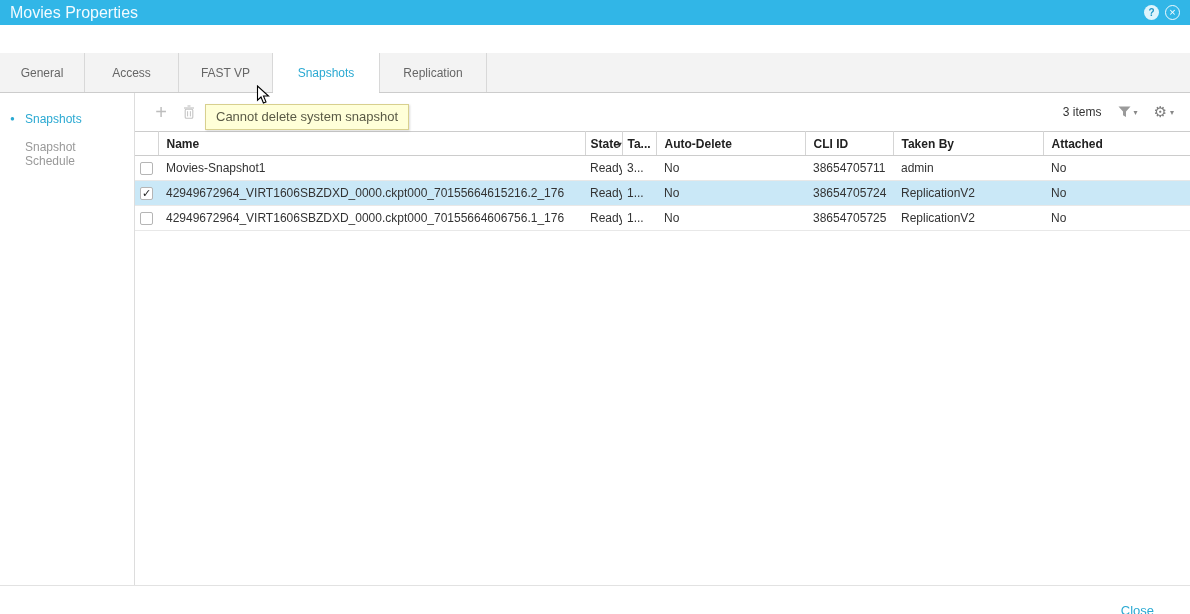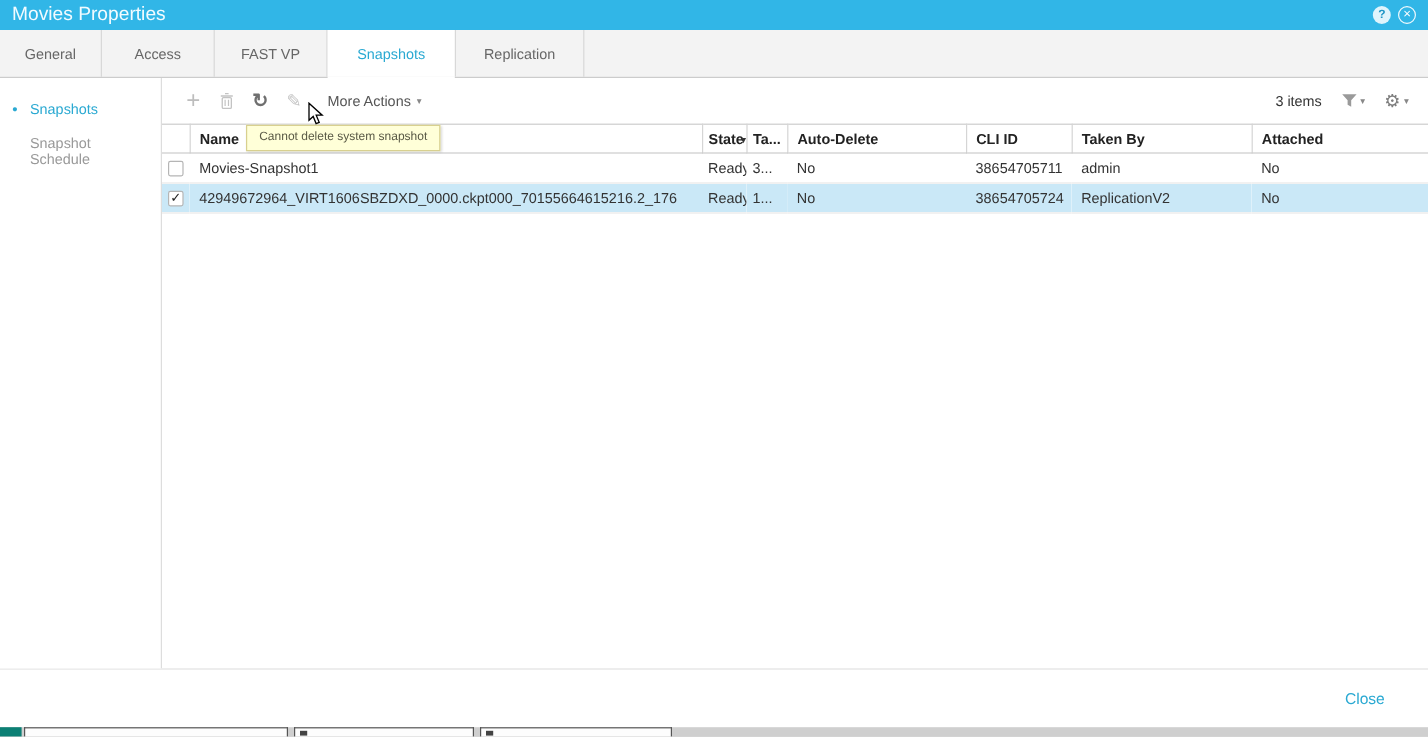--- a/index.html
+++ b/index.html
@@ -19,7 +19,7 @@
   .close-circle { border:1.5px solid rgba(255,255,255,.92); color:#fff; font-size:11px; }
 
   
-  .tabbar { display:flex; height:40px; background:#f3f3f3; border-bottom:1px solid #ccc; }
+  .tabbar { display:flex; height:40px; background:#f3f3f3; border-bottom:1px solid #ccc;margin-top:28px; }
   .tab { display:flex; align-items:center; justify-content:center; font-size:12px; color:#666;
     border-right:1px solid #d8d8d8; cursor:pointer; }
   .tab.active { background:#fff; color:#2aa9d2; position:relative; }

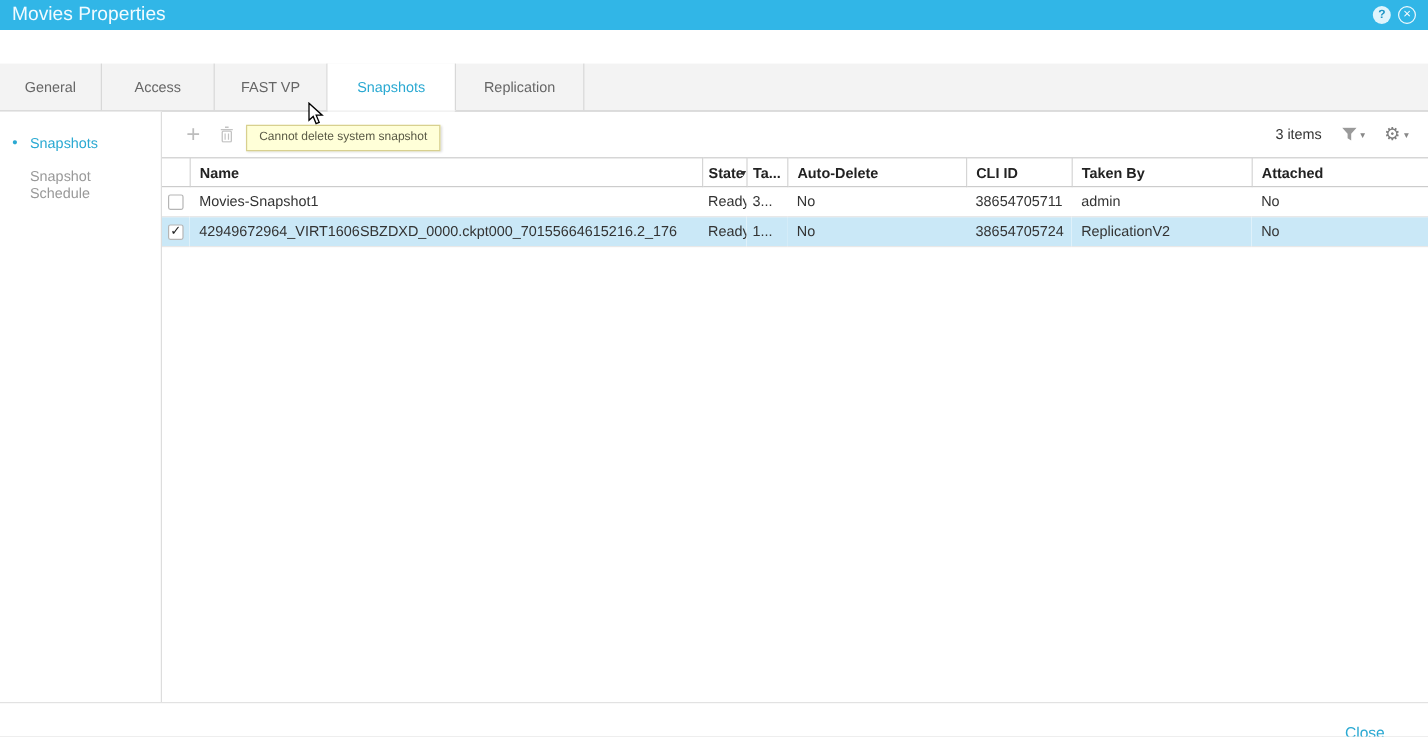--- a/index.html
+++ b/index.html
@@ -67,7 +67,7 @@
 
   
   .tooltip { position:absolute; left:205px; top:104px; background:#ffffd8; border:1px solid #d8d08f;
-    color:#5a5a46; font-size:10px; padding:4px 10px 5px; z-index:6; box-shadow:1px 1px 2px rgba(0,0,0,.15); }
+    color:#5a5a46; font-size:13px; padding:4px 10px 5px; z-index:6; box-shadow:1px 1px 2px rgba(0,0,0,.15); }
   .cursor { position:absolute; left:256px; top:85px; z-index:7; pointer-events:none; }
 
   

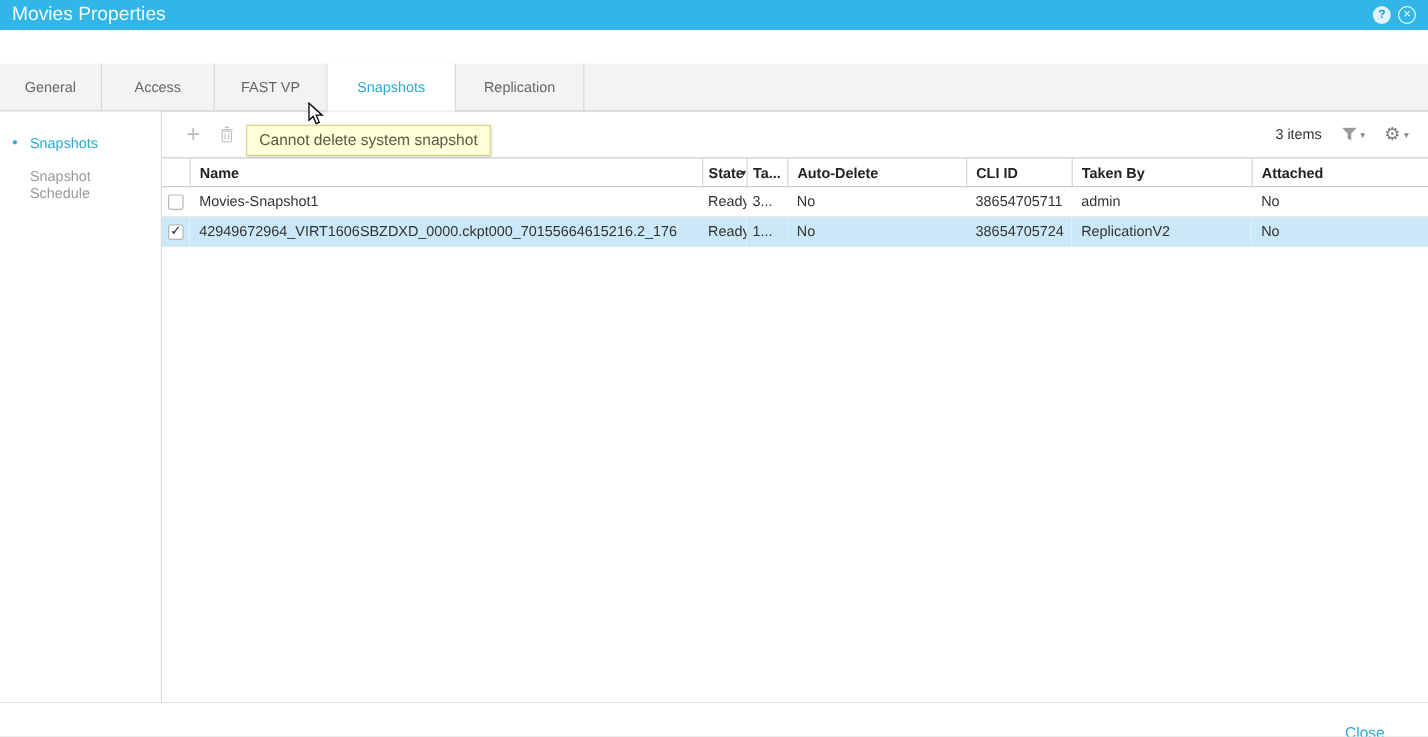--- a/index.html
+++ b/index.html
@@ -205,6 +205,18 @@
             <td>ReplicationV2</td>
             <td>No</td>
           </tr>
+          <tr>
+            <td class="cb-cell">
+                <span class="checkbox"></span>
+              </td>
+            <td>42949672964_VIRT1606SBZDXD_0000.ckpt000_70155664606756.1_176</td>
+            <td class="tight">Ready</td>
+            <td class="tight">1...</td>
+            <td>No</td>
+            <td>38654705725</td>
+            <td>ReplicationV2</td>
+            <td>No</td>
+          </tr>
         </tbody>
       </table>
 

